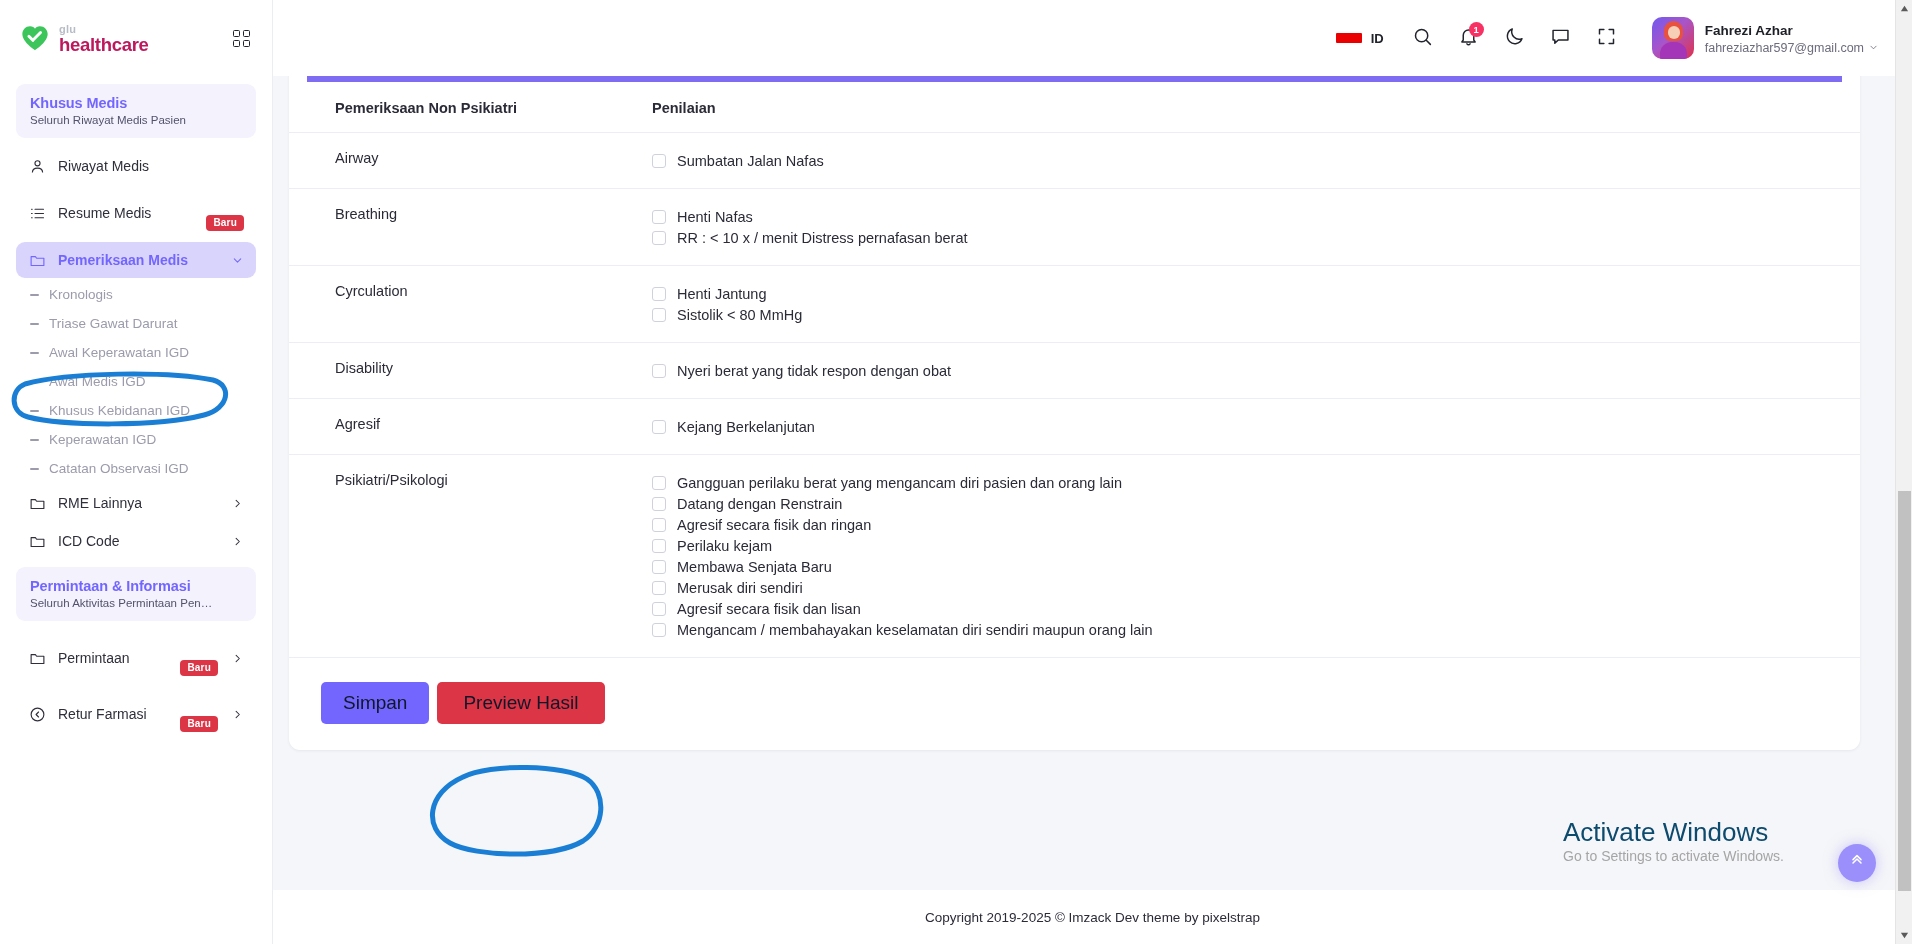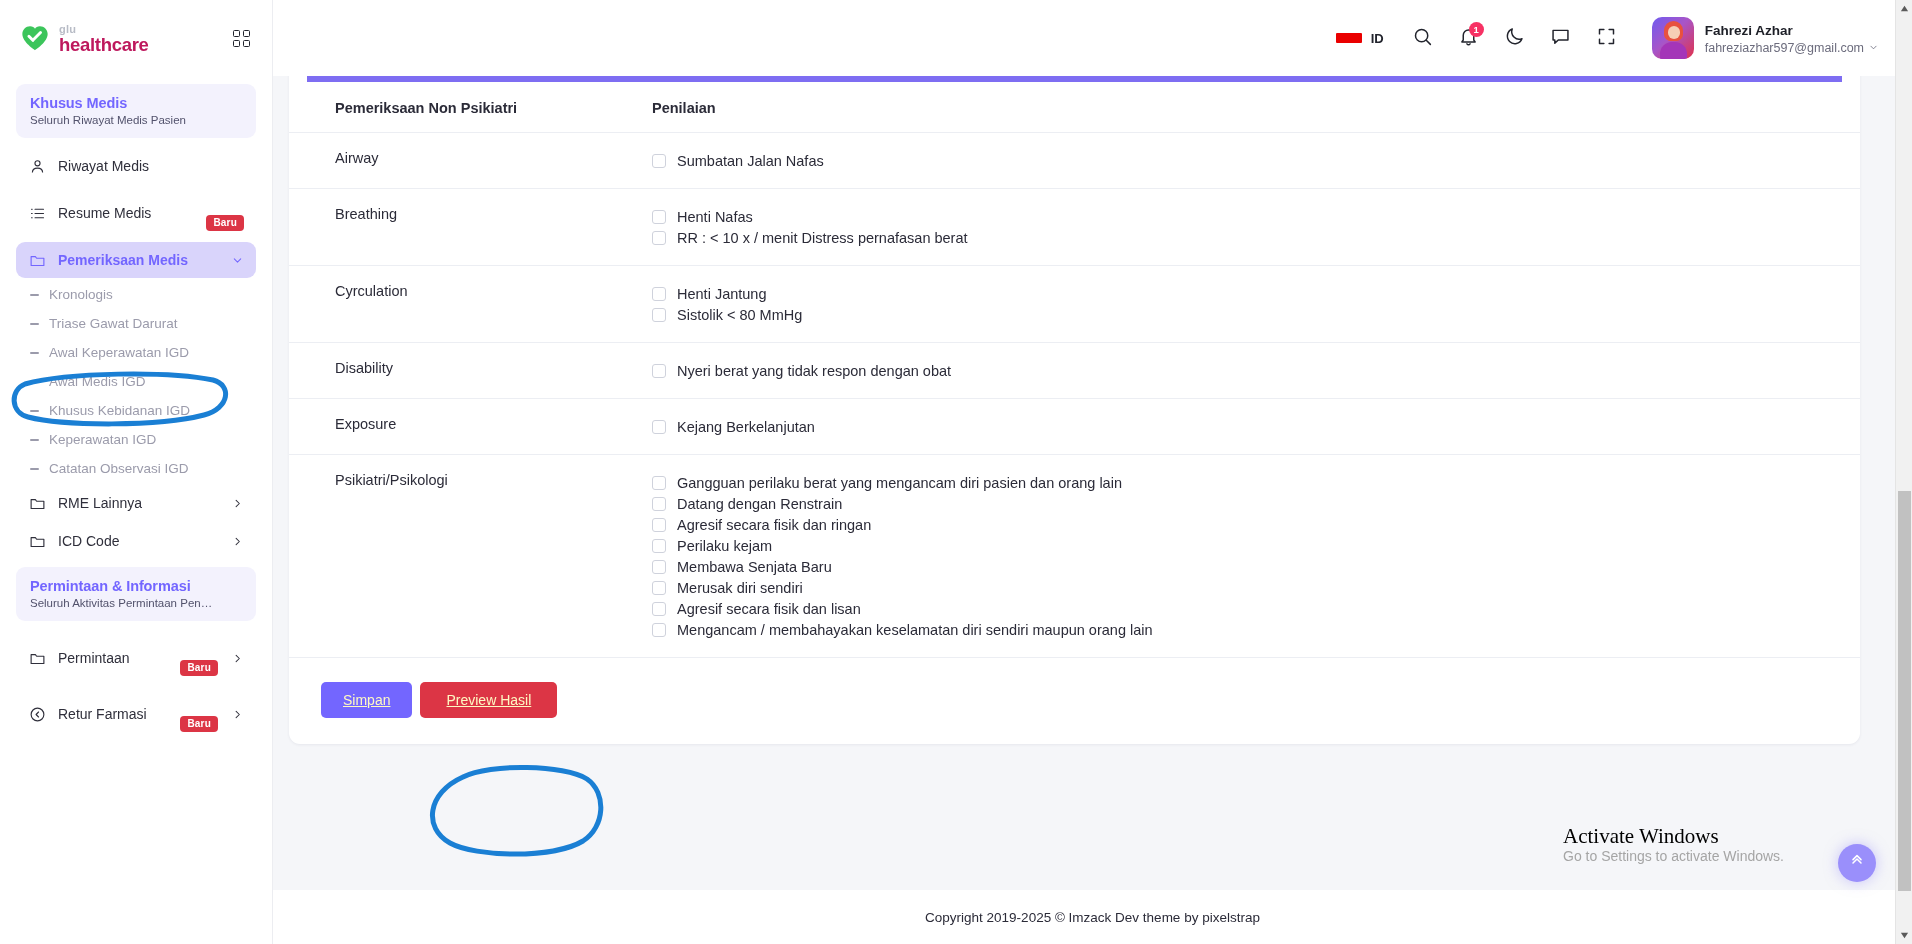--- a/index.html
+++ b/index.html
@@ -499,7 +499,7 @@
           </tr>
 
           <tr>
-            <td class="col-a">Exposure</td>
+            <td class="col-a">Agresif</td>
             <td class="col-b">
               <div class="chk-row">
                 <span class="chk"></span>

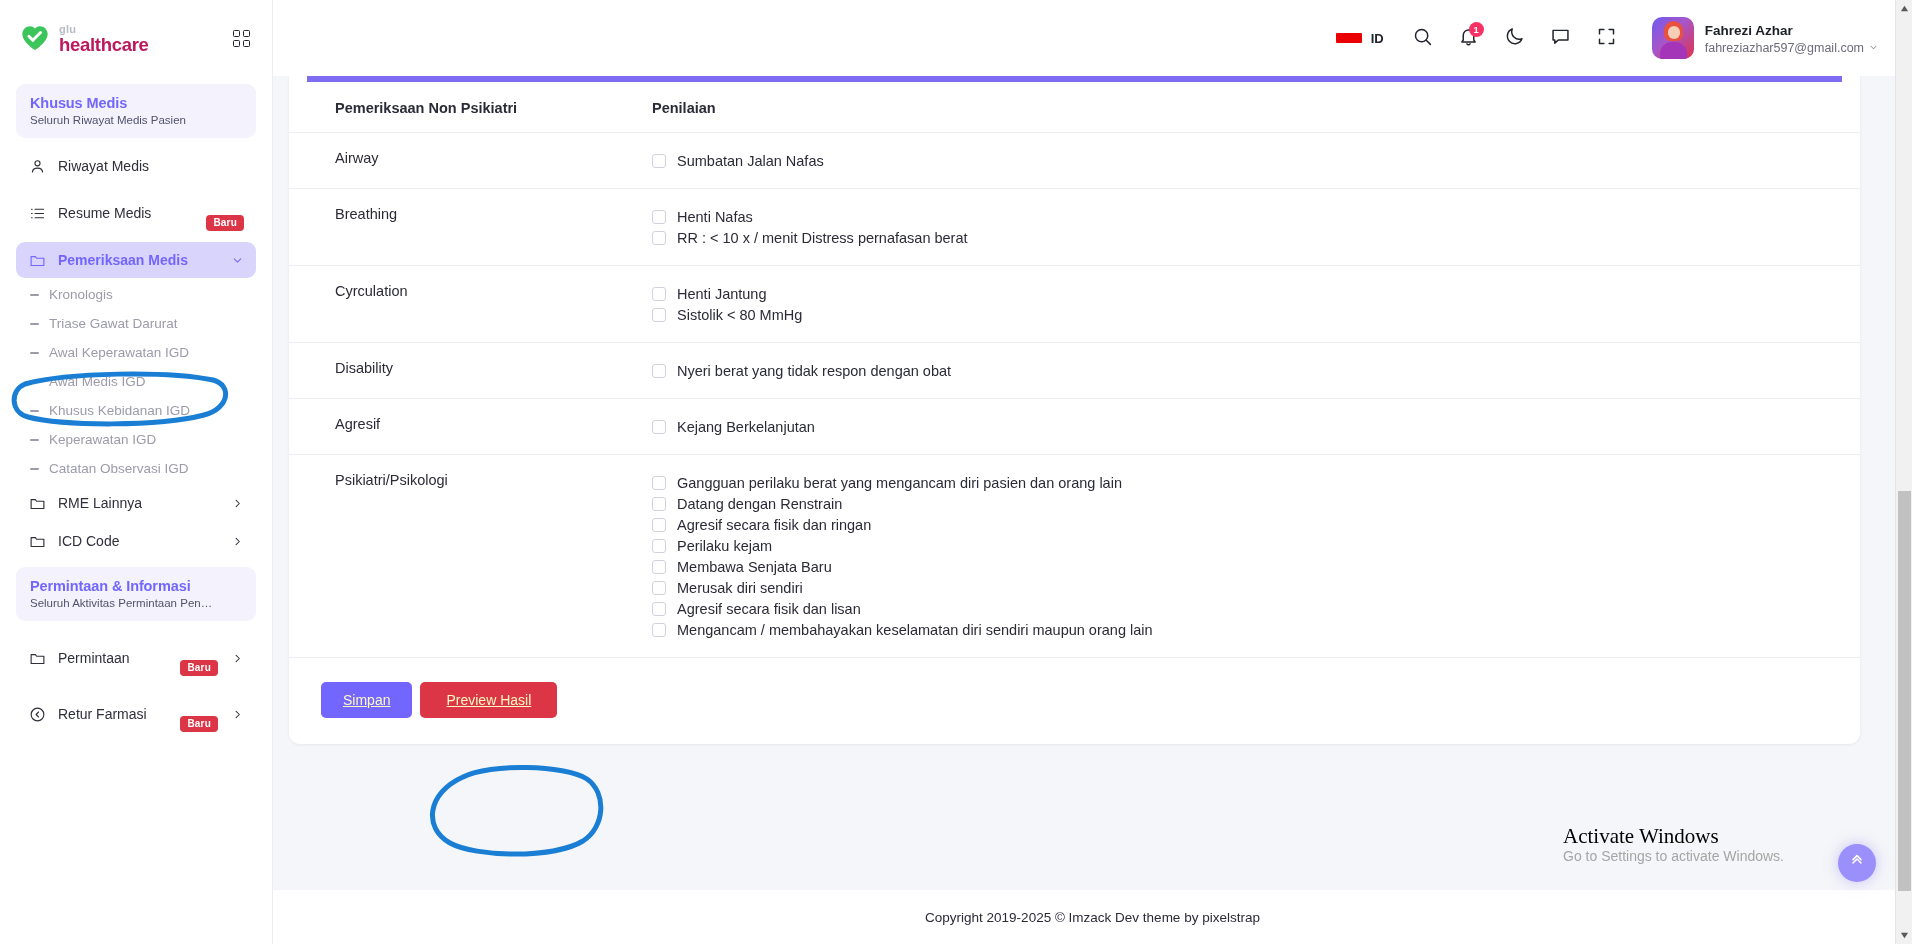--- a/index.html
+++ b/index.html
@@ -152,8 +152,8 @@
   .btn-row { display: flex; gap: 8px; padding: 24px 0 26px 32px; }
   .btn {
     border: none; border-radius: 5px; cursor: pointer;
-    font-size: 14px; font-family: "Liberation Sans", sans-serif;
-    padding: 10px 22px; color: #fef9c3; text-decoration: underline;
+    font-size: 19px; font-family: "Liberation Sans", sans-serif;
+    padding: 10px 22px; color: #0f172a;
   }
   .btn-simpan { background: #7366ff; }
   .btn-preview { background: #dc3545; padding: 10px 26px; }

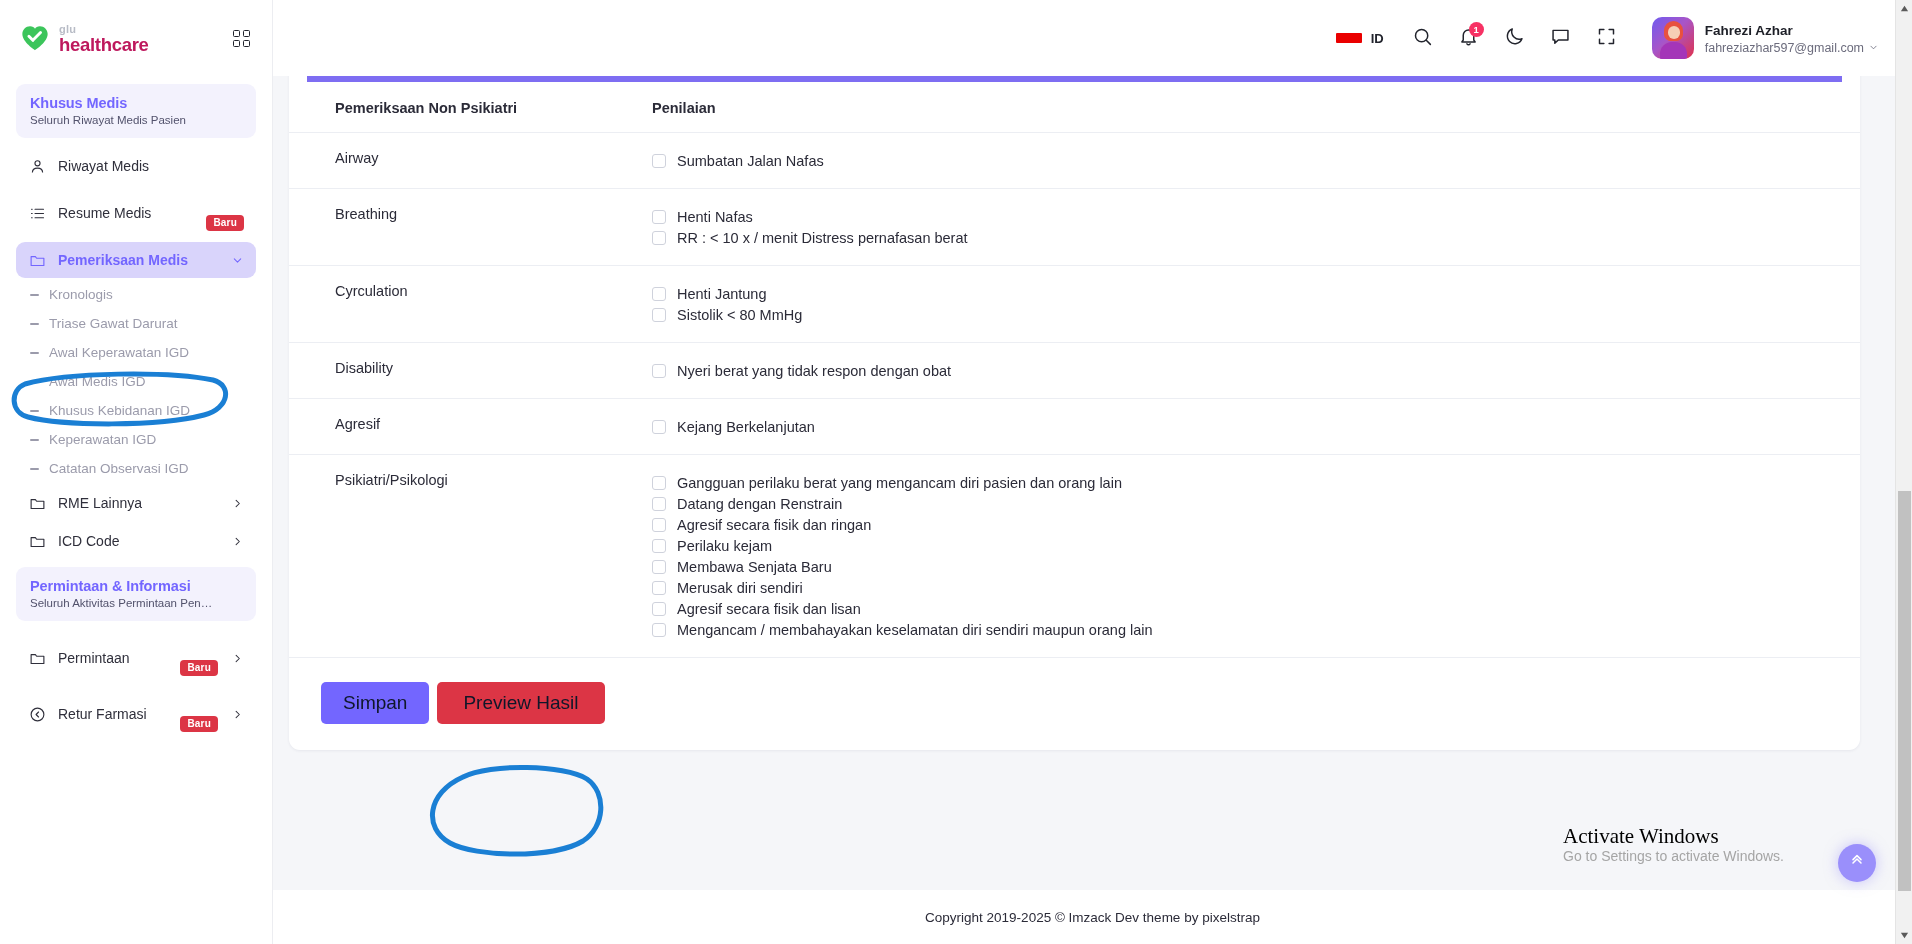--- a/index.html
+++ b/index.html
@@ -172,7 +172,7 @@
     position: absolute; right: 118px; bottom: 48px;
     text-align: left; color: #9b9b9b; z-index: 5; pointer-events: none;
   }
-  .wm1 { font-size: 21px; line-height: 1.15; color: #000000; font-family: Liberation Serif, serif; }
+  .wm1 { font-size: 26px; line-height: 1.15; color: #0c4a6e; }
   .wm2 { font-size: 14px; color: #a5a5a5; }
 
   .to-top {

